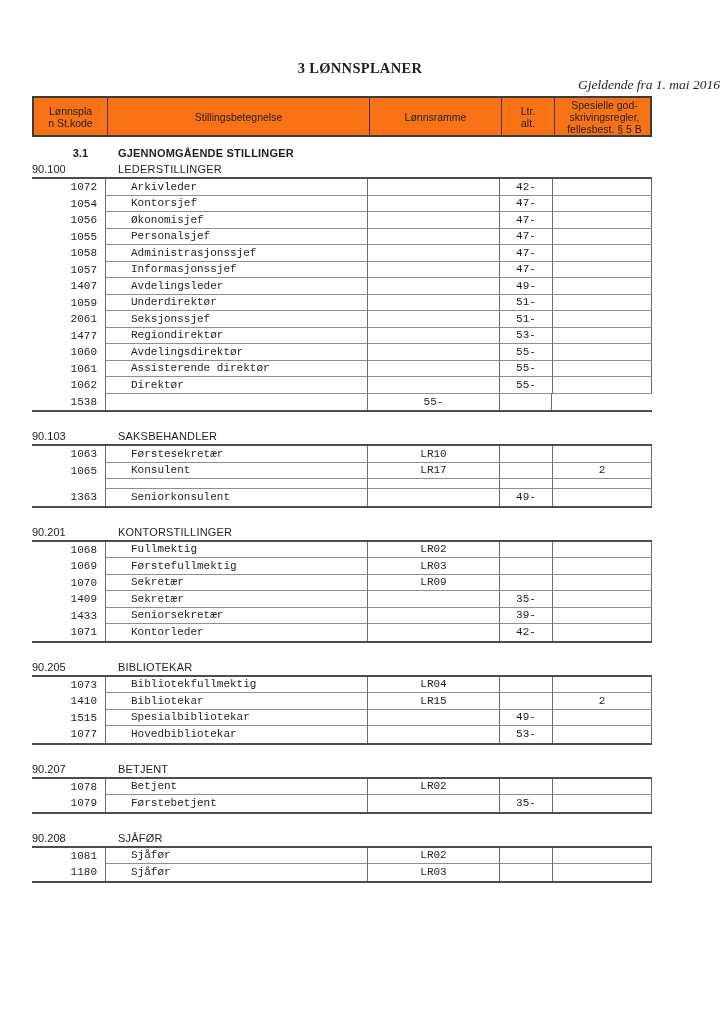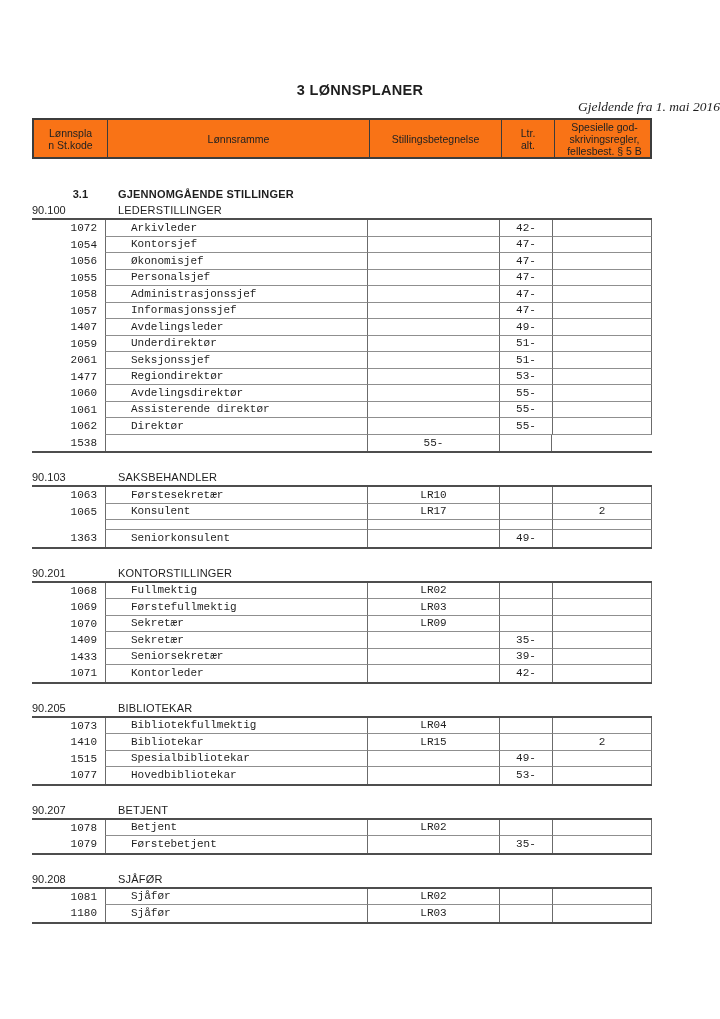--- a/index.html
+++ b/index.html
@@ -13,9 +13,9 @@
     color:#1e1e1e;
   }
   .doc-title{
-    padding-top:82px;
+    padding-top:60px;
     text-align:center;
-    font-family:Liberation Sans, sans-serif;
+    font-family:Liberation Serif, serif;
     font-weight:bold;
     font-size:14.5px;
     line-height:17px;

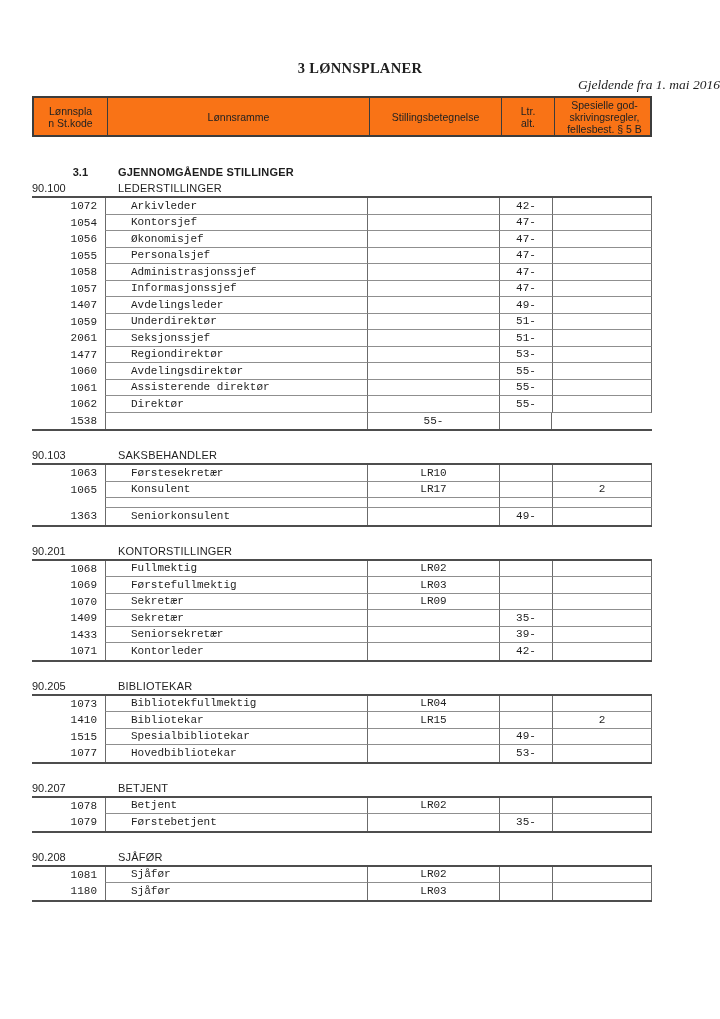--- a/index.html
+++ b/index.html
@@ -91,8 +91,8 @@
     <div class="table-header" style="background: #f97316;">
       <div class="th">Lønnspla
 n St.kode</div>
+      <div class="th">Stillingsbetegnelse</div>
       <div class="th">Lønnsramme</div>
-      <div class="th">Stillingsbetegnelse</div>
       <div class="th">Ltr.
 alt.</div>
       <div class="th">Spesielle god-

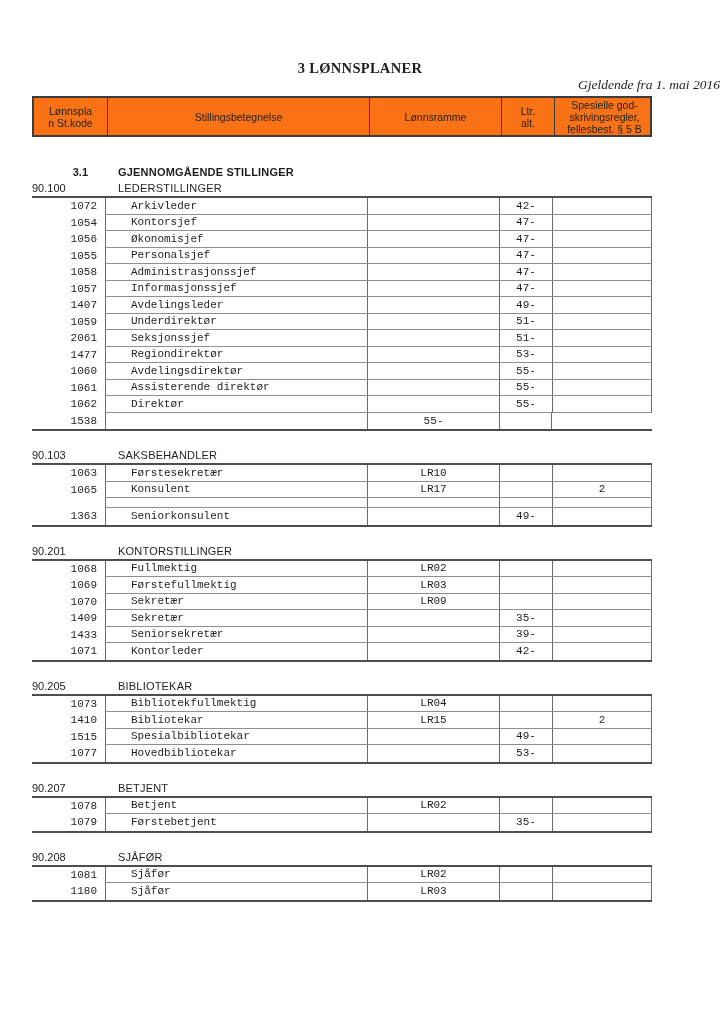--- a/index.html
+++ b/index.html
@@ -46,7 +46,7 @@
     color:#222;
   }
   .th:first-child{ border-left:none; }
-  .main-head{ margin:27px 0 0 32px; line-height:16px; font-size:11px; font-weight:bold; display:grid; grid-template-columns:56px auto;}
+  .main-head{ margin:8px 0 0 32px; line-height:16px; font-size:11px; font-weight:bold; display:grid; grid-template-columns:56px auto;}
   .main-head .hcode{ text-align:right; }
   .main-head .htitle{ margin-left:30px; letter-spacing:0.2px;}
   .section{ margin:16px 0 0 32px; width:620px; }

